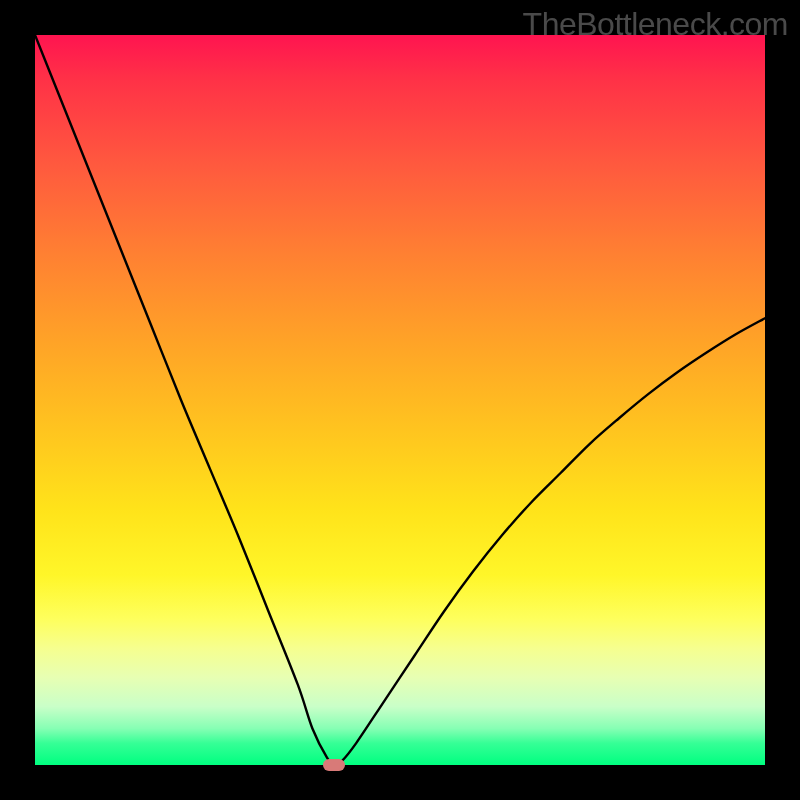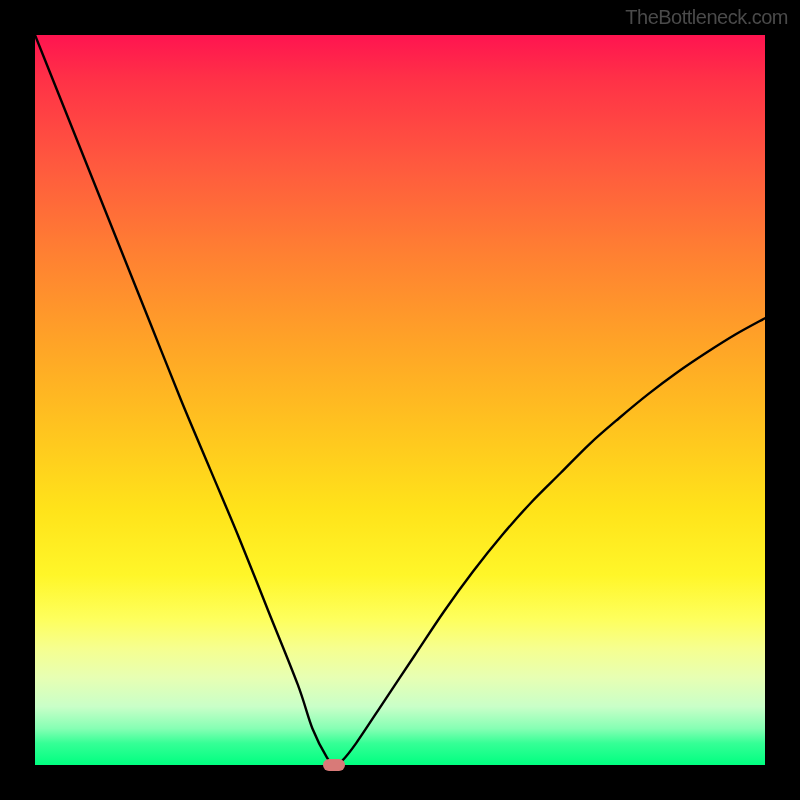--- a/index.html
+++ b/index.html
@@ -16,7 +16,7 @@
     top: 6px;
     right: 12px;
     color: #4a4a4a;
-    font-size: 20px;
+    font-size: 32px;
     font-weight: 500;
     z-index: 10;
     letter-spacing: -0.5px;

